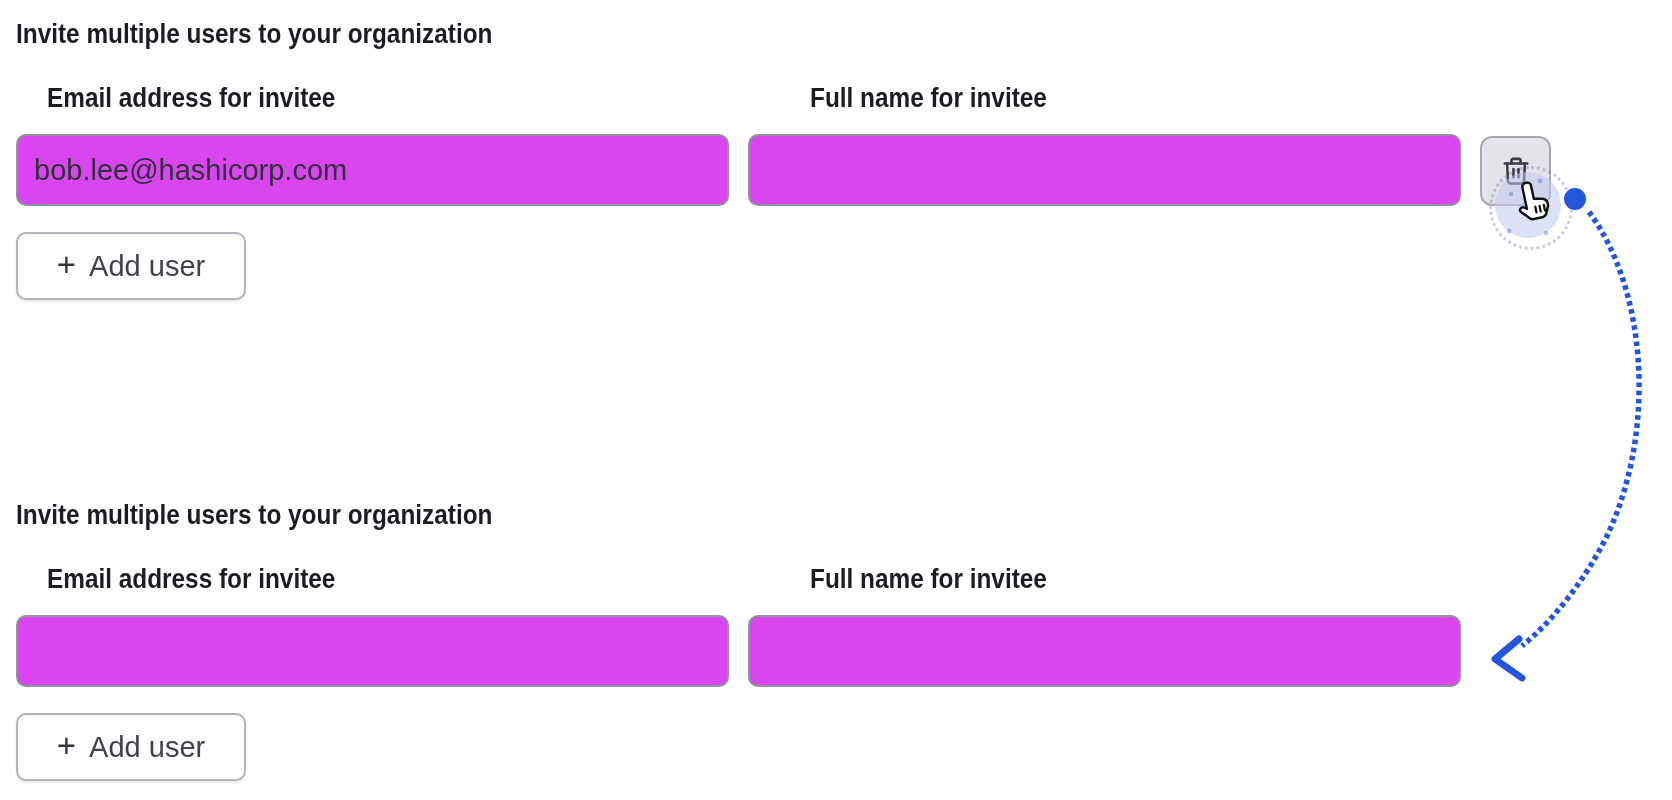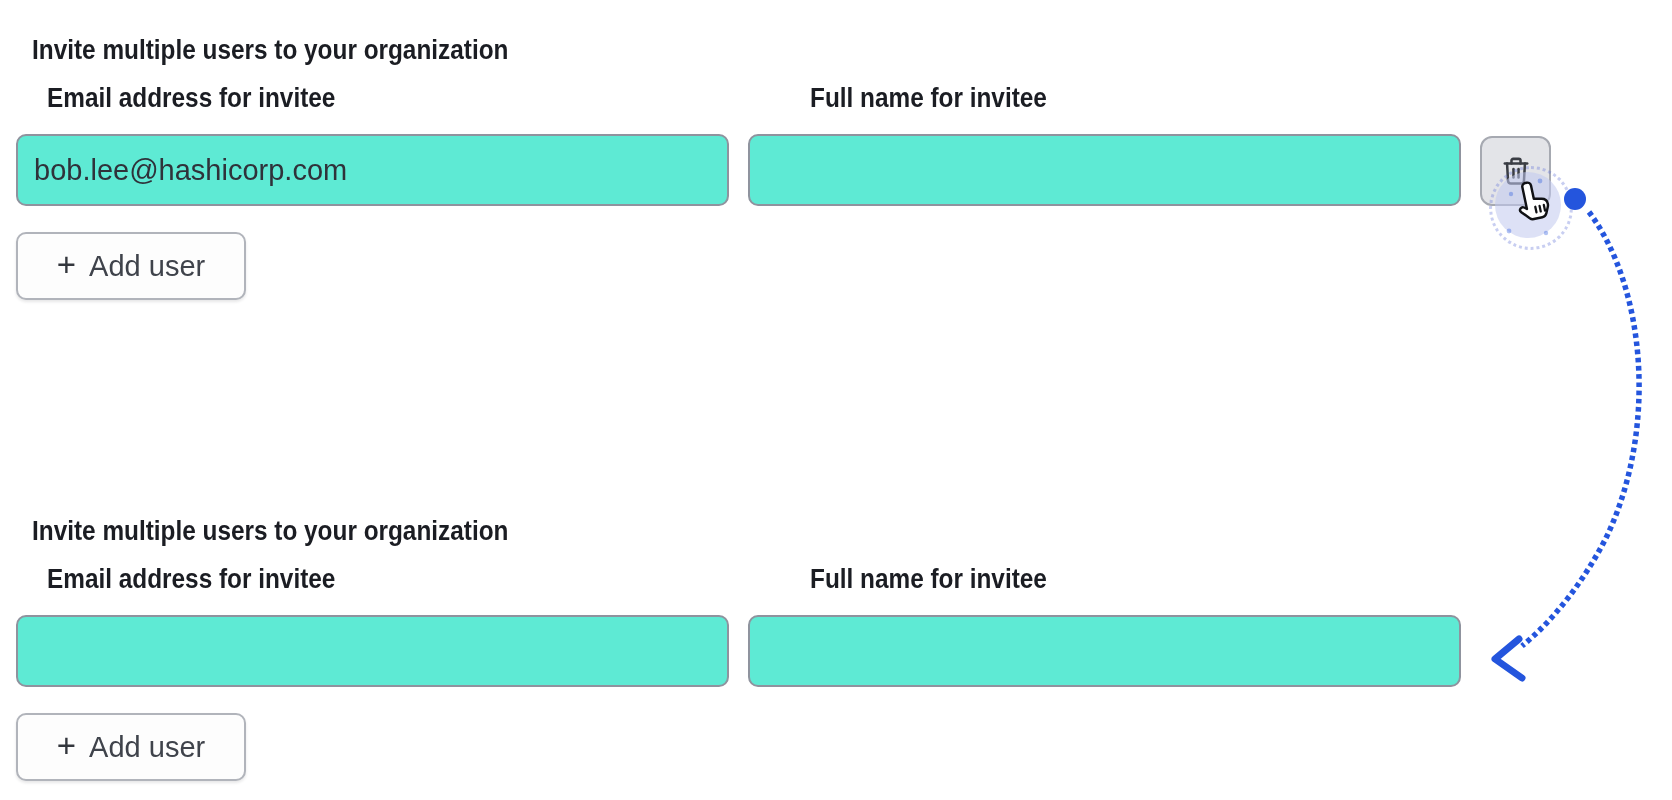--- a/index.html
+++ b/index.html
@@ -20,7 +20,7 @@
   .heading {
     position:absolute; top:16px; left:16px;
     font-size:28px; font-weight:700; color:#1b1d23;
-    line-height:36px; white-space:nowrap; margin:16px;
+    line-height:36px; white-space:nowrap; margin:0;
   }
   .squeeze { display:inline-block; transform:scaleX(.87); transform-origin:0 50%; white-space:nowrap; }
 

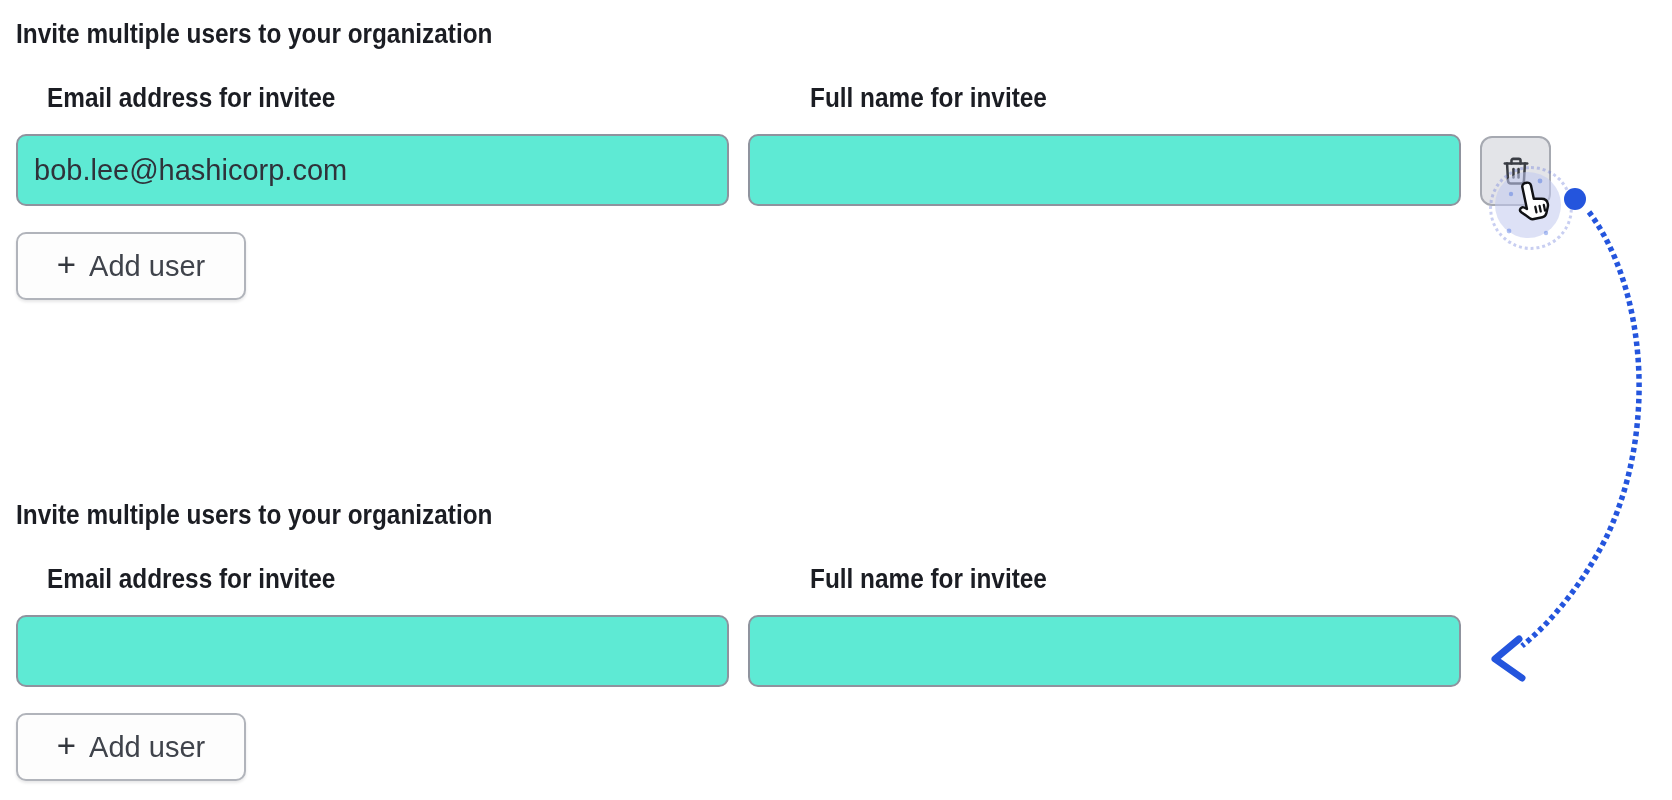--- a/index.html
+++ b/index.html
@@ -34,7 +34,7 @@
   input.field {
     width:713px; height:72px; box-sizing:border-box;
     border:2px solid #8f939e; border-radius:10px;
-    background:#5eead4;
+    background:#d946ef;
     font-family:"Liberation Sans", sans-serif;
     font-size:29px; color:#2f323a;
     padding:0 16px; outline:none;

